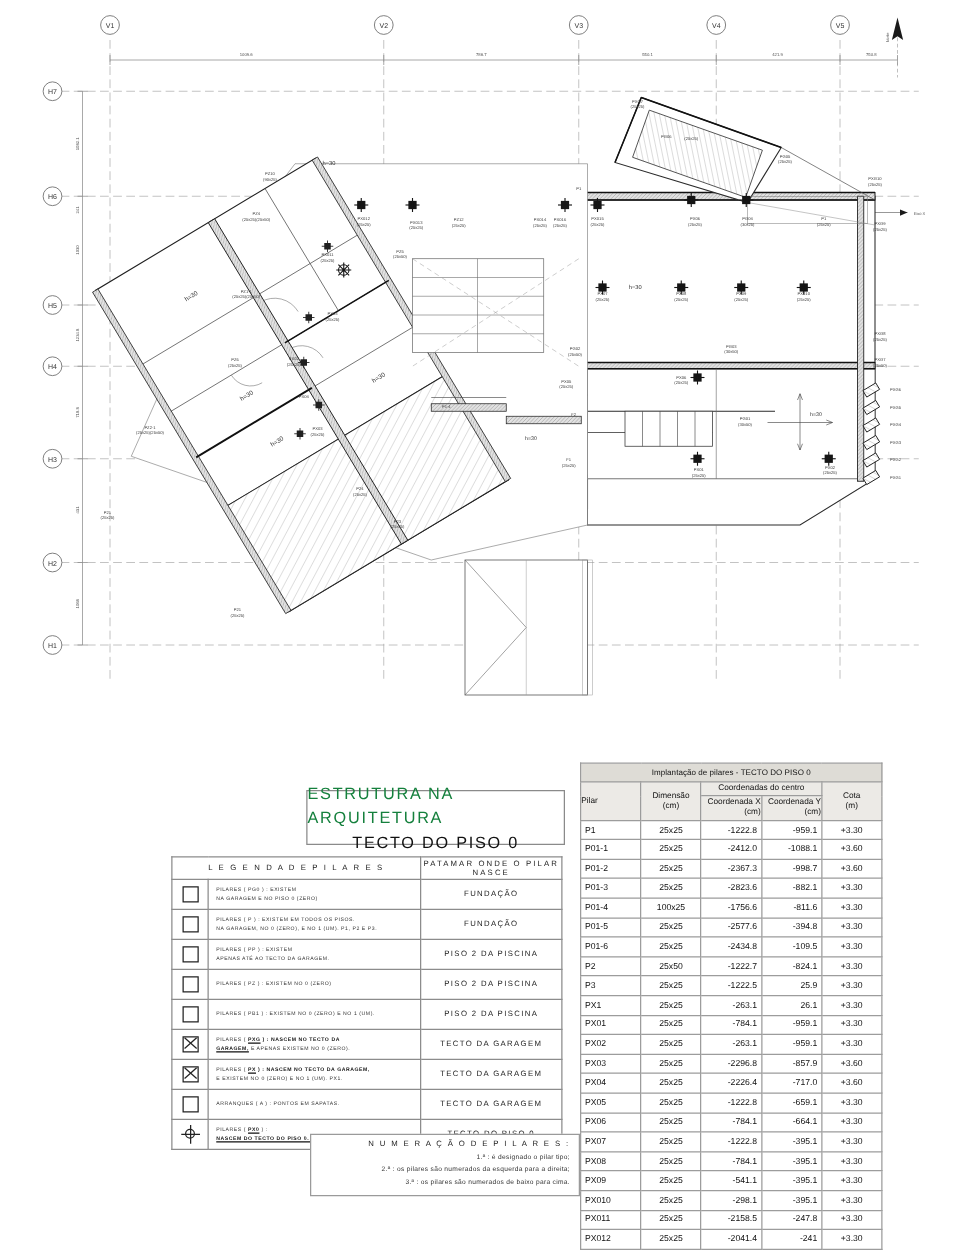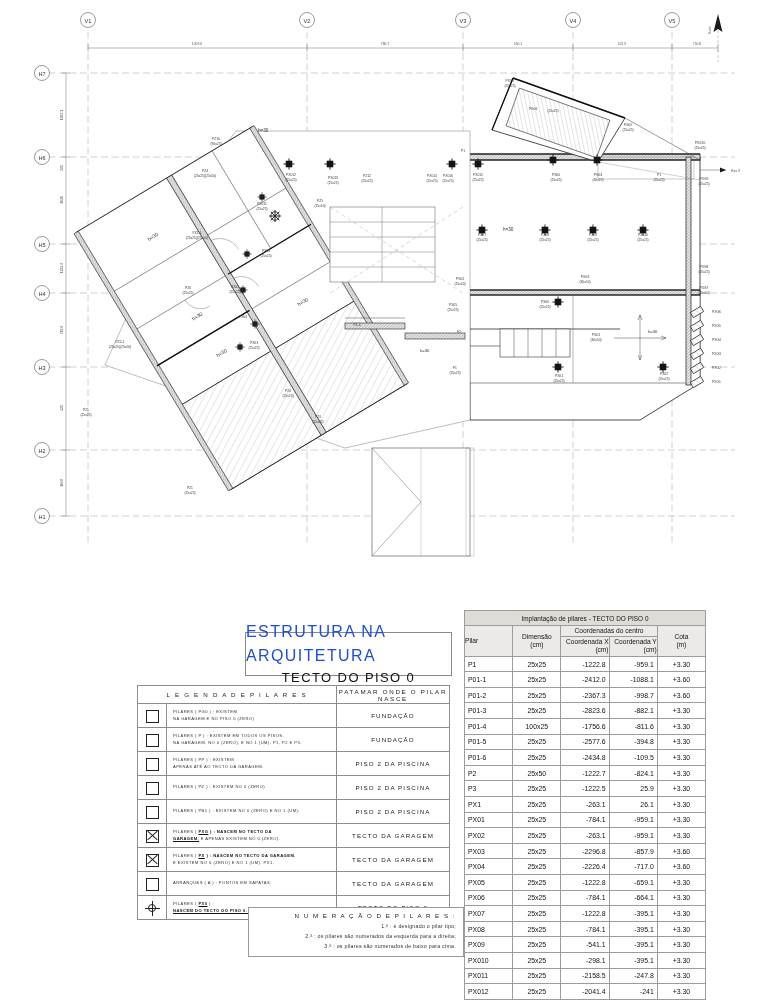--- a/index.html
+++ b/index.html
@@ -17,7 +17,7 @@
   #titlebox{position:absolute;left:245px;top:62px;width:205px;height:42px;
             border:1px solid #8a8a8a;background:#fff;
             display:flex;flex-direction:column;align-items:center;justify-content:center;}
-  #titlebox .t1{font-size:16px;letter-spacing:1.4px;color:#1d4ed8;line-height:1.5;}
+  #titlebox .t1{font-size:13px;letter-spacing:1.4px;color:#15803d;line-height:1.5;}
   #titlebox .t2{font-size:13px;letter-spacing:1.4px;color:#111;line-height:1.5;}
 
   

